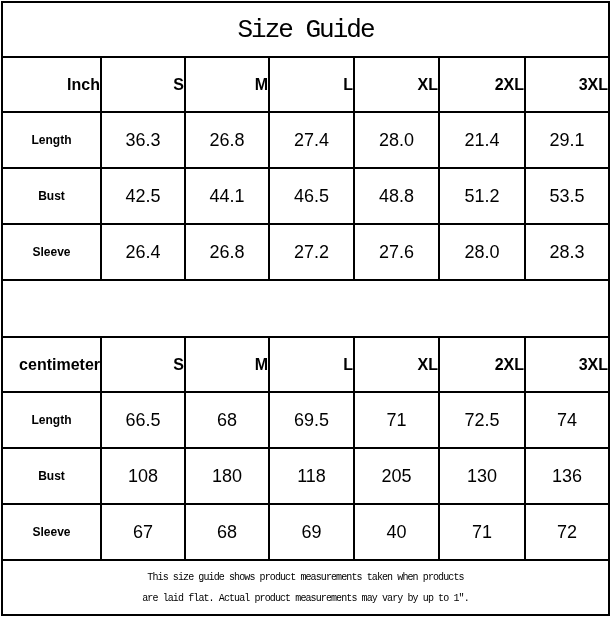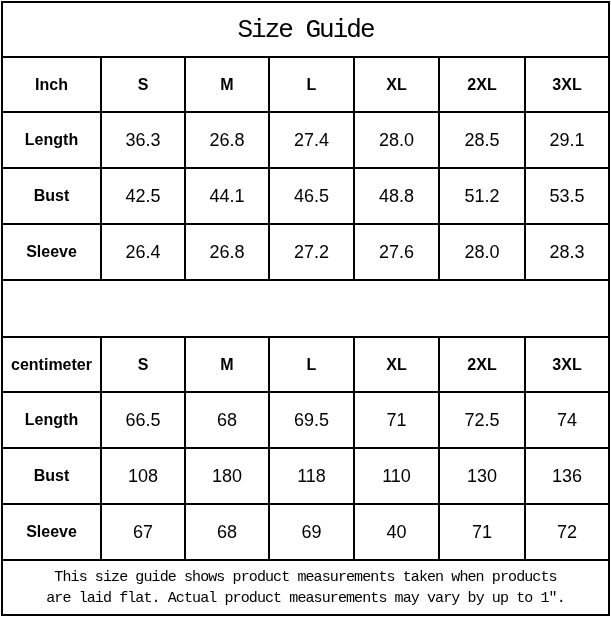--- a/index.html
+++ b/index.html
@@ -36,7 +36,7 @@
     letter-spacing: -2px;
     font-weight: 400;
   }
-  tr.header-row td { height: 53px; }
+  tr.header-row td { height: 53px; text-align: right; }
   tr.data-row td { height: 54px; }
   td.unit-cell, td.size-cell {
     font-weight: bold;

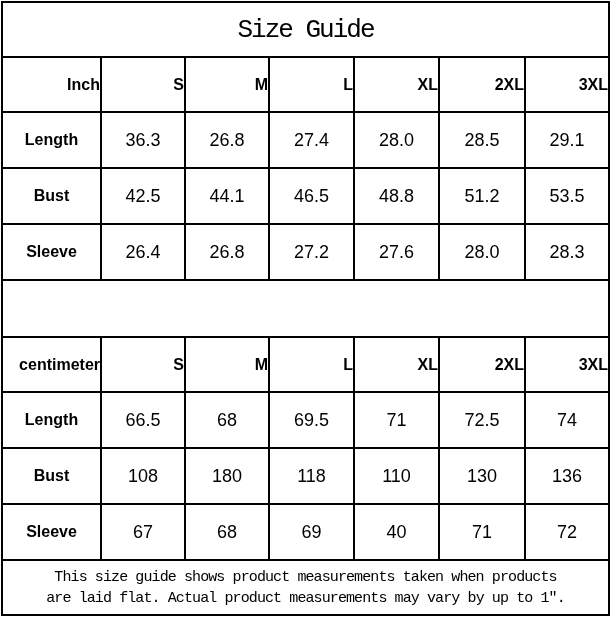--- a/index.html
+++ b/index.html
@@ -44,7 +44,7 @@
   }
   td.label-cell {
     font-weight: bold;
-    font-size: 16px;
+    font-size: 12px;
   }
   td.value-cell {
     font-weight: 400;

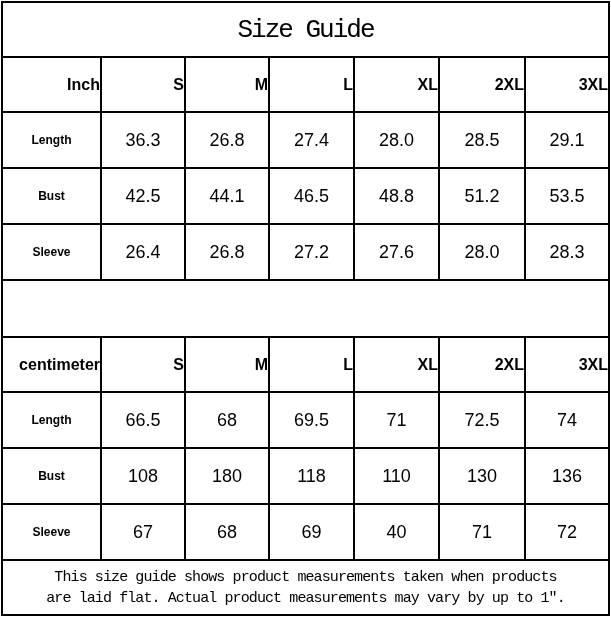--- a/index.html
+++ b/index.html
@@ -96,7 +96,7 @@
       <td class="value-cell">26.8</td>
       <td class="value-cell">27.4</td>
       <td class="value-cell">28.0</td>
-      <td class="value-cell">28.5</td>
+      <td class="value-cell">21.4</td>
       <td class="value-cell">29.1</td>
     </tr>
 

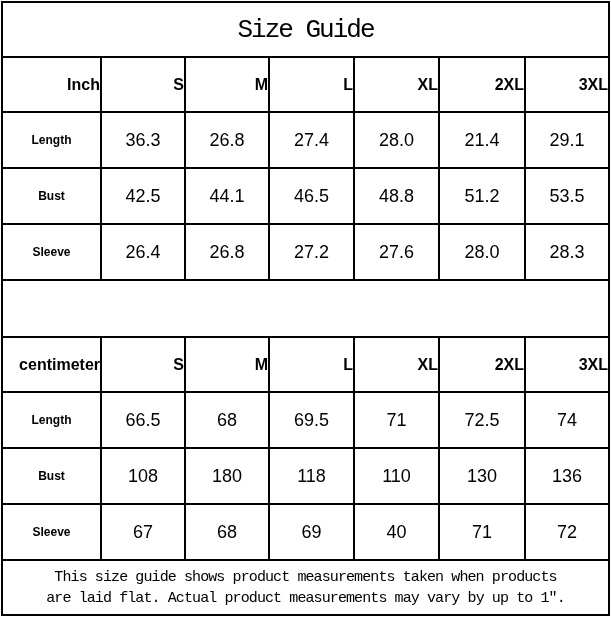--- a/index.html
+++ b/index.html
@@ -149,7 +149,7 @@
       <td class="value-cell">108</td>
       <td class="value-cell">180</td>
       <td class="value-cell">118</td>
-      <td class="value-cell">110</td>
+      <td class="value-cell">205</td>
       <td class="value-cell">130</td>
       <td class="value-cell">136</td>
     </tr>

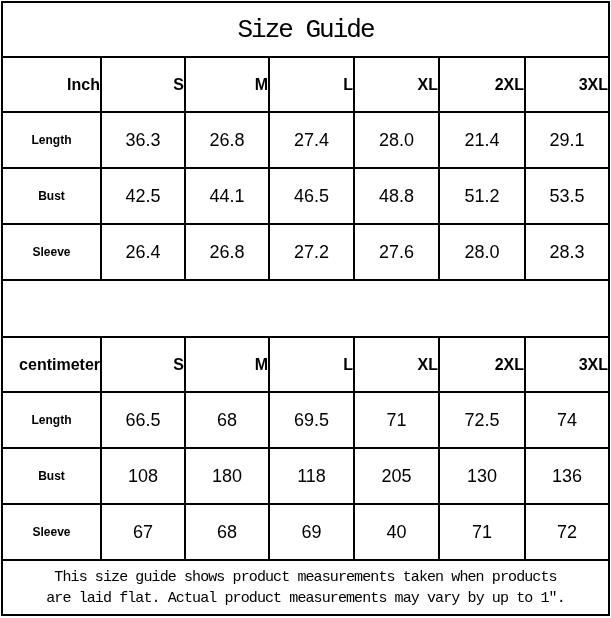--- a/index.html
+++ b/index.html
@@ -54,7 +54,7 @@
   td.footer-cell {
     height: 53px;
     font-family: "Liberation Mono", monospace;
-    font-size: 15px;
+    font-size: 10px;
     letter-spacing: -0.9px;
     line-height: 21px;
     font-weight: 400;

